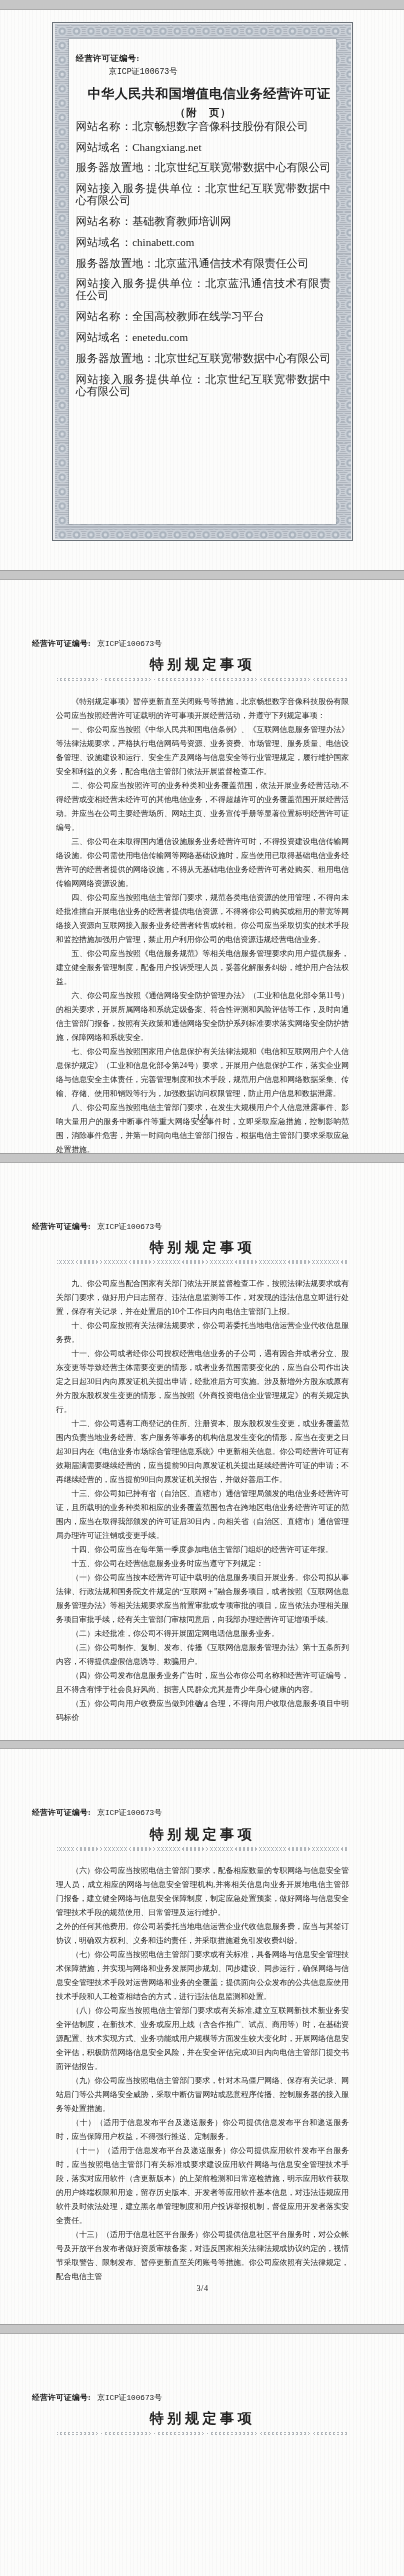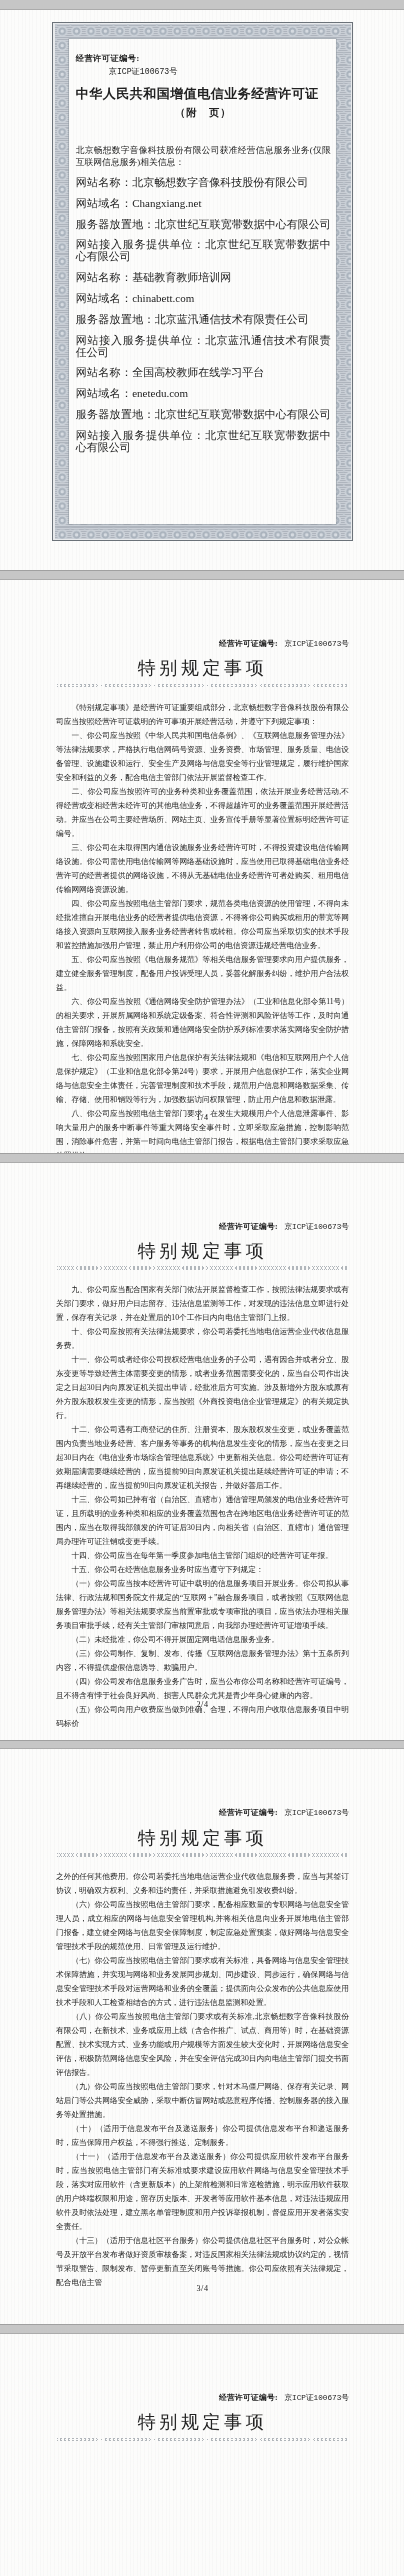--- a/index.html
+++ b/index.html
@@ -30,7 +30,7 @@
               background-image:repeating-linear-gradient(90deg,rgba(120,120,125,0.03) 0 1px,rgba(0,0,0,0) 1px 3.6px);}
   .permit-label{font-size:8.2px;font-weight:bold;letter-spacing:0.5px;}
   .cert-no-line{margin:2.1px 0 0 33px;font-size:8.2px;font-family:"Liberation Mono","DejaVu Sans Mono",monospace;}
-  .cert-title{margin:8.2px 0 0 0;text-align:left;font-size:13px;font-weight:bold;letter-spacing:0.5px;}
+  .cert-title{margin:8.2px 0 0 0;text-align:right;font-size:13px;font-weight:bold;letter-spacing:0.5px;}
   .cert-subtitle{margin-top:2.6px;text-align:center;font-size:10.3px;font-weight:bold;letter-spacing:1px;font-family:Liberation Serif, serif;}
   .cert-intro{margin:24px 0 8.2px 0;font-size:8.8px;line-height:12px;text-align:justify;}
   .cert-fields{font-size:11px;}

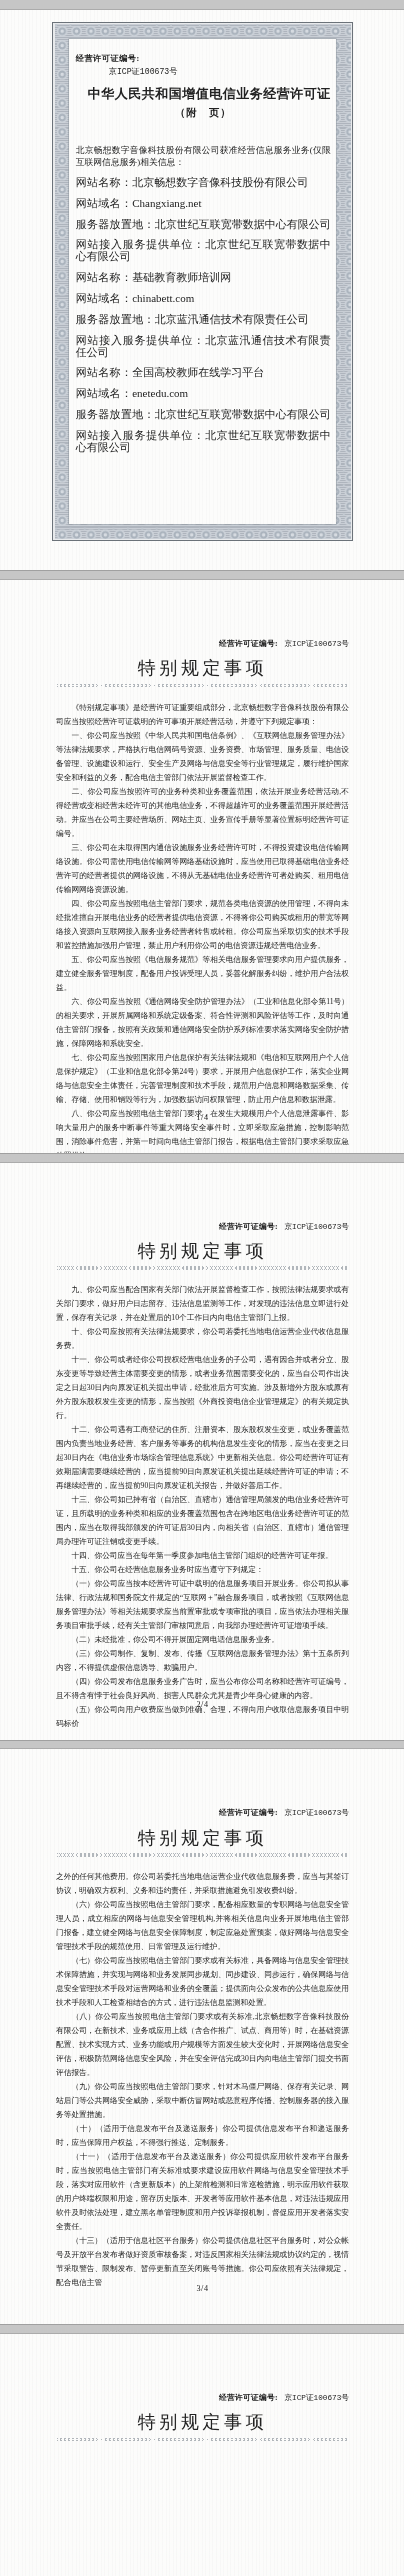--- a/index.html
+++ b/index.html
@@ -65,7 +65,6 @@
         <div class="cert-no-line">京ICP证100673号</div>
         <h1 class="cert-title">中华人民共和国增值电信业务经营许可证</h1>
         <div class="cert-subtitle">（附　页）</div>
-        <p class="cert-intro">北京畅想数字音像科技股份有限公司获准经营信息服务业务(仅限互联网信息服务)相关信息：</p>
         <div class="cert-fields">
             <div class="cert-line"><span class="fl-label">网站名称：</span><span class="fl-value">北京畅想数字音像科技股份有限公司</span></div>
             <div class="cert-line"><span class="fl-label">网站域名：</span><span class="fl-value">Changxiang.net</span></div>

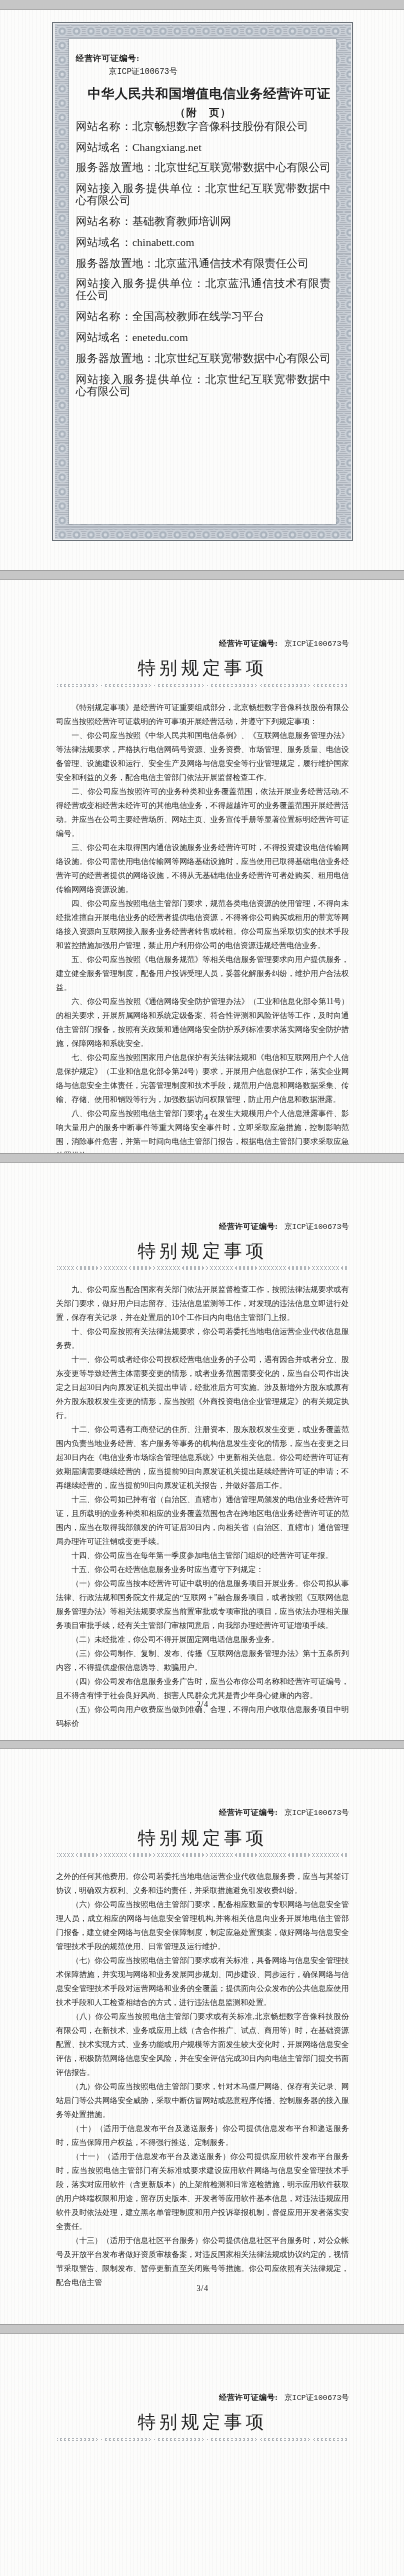--- a/index.html
+++ b/index.html
@@ -38,7 +38,7 @@
   .fl-label{letter-spacing:0.3px;}
 
   
-  .sp-head{padding:59px 56px 0 56px;font-size:7.7px;text-align:right;}
+  .sp-head{padding:59px 56px 0 32px;font-size:7.7px;}
   .sp-head .lbl{font-weight:bold;letter-spacing:0.3px;}
   .sp-head .num{margin-left:4.6px;font-family:"Liberation Mono","DejaVu Sans Mono",monospace;font-size:7.7px;}
   .sp-title{margin:7.2px 0 0 0;text-align:center;font-size:18px;font-weight:normal;letter-spacing:3.6px;}

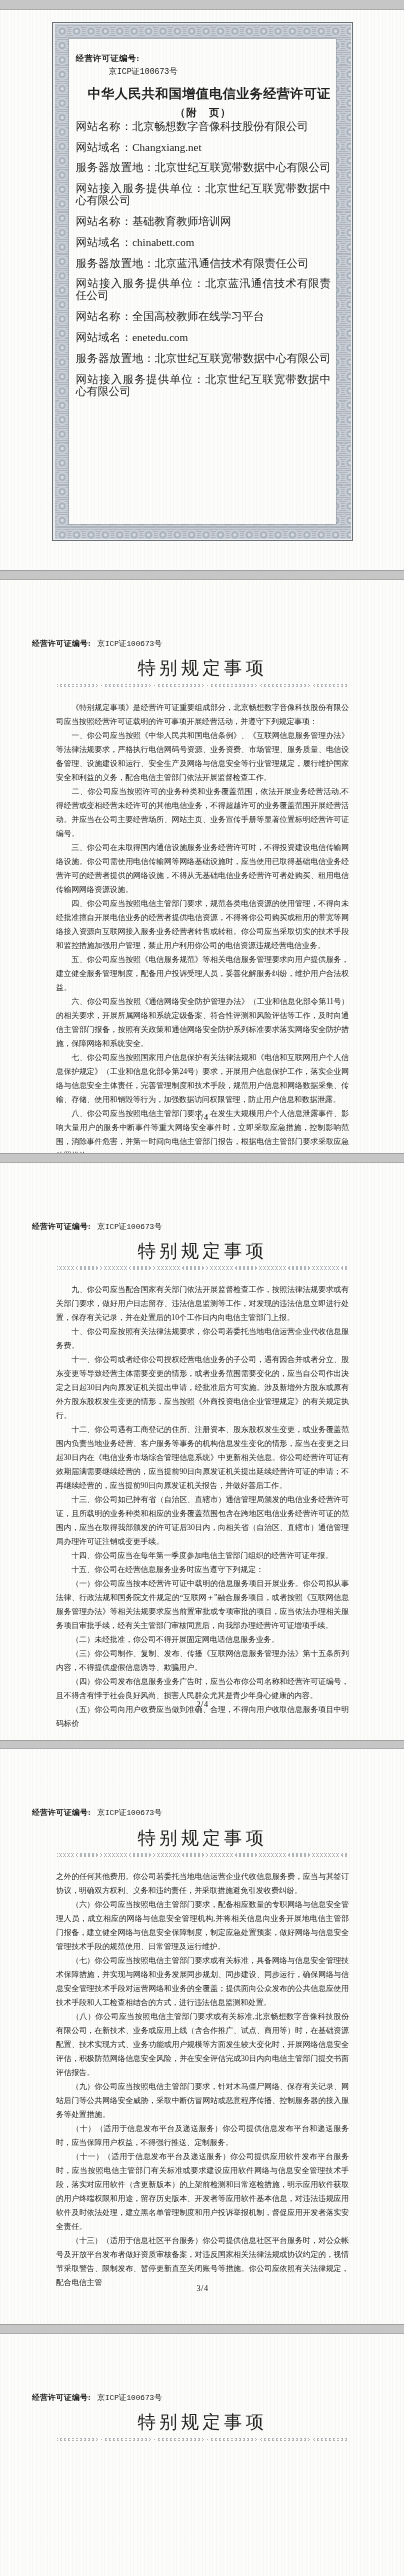--- a/index.html
+++ b/index.html
@@ -41,7 +41,7 @@
   .sp-head{padding:59px 56px 0 32px;font-size:7.7px;}
   .sp-head .lbl{font-weight:bold;letter-spacing:0.3px;}
   .sp-head .num{margin-left:4.6px;font-family:"Liberation Mono","DejaVu Sans Mono",monospace;font-size:7.7px;}
-  .sp-title{margin:7.2px 0 0 0;text-align:center;font-size:18px;font-weight:normal;letter-spacing:3.6px;}
+  .sp-title{margin:7.2px 0 0 0;text-align:center;font-size:14px;font-weight:bold;letter-spacing:3.6px;}
   .sp-rule{height:3.6px;width:292px;margin:3.6px auto 0 auto;opacity:.75;
      background:
        repeating-linear-gradient(118deg,#9aa1a7 0 0.8px,rgba(0,0,0,0) 0.8px 3.6px),

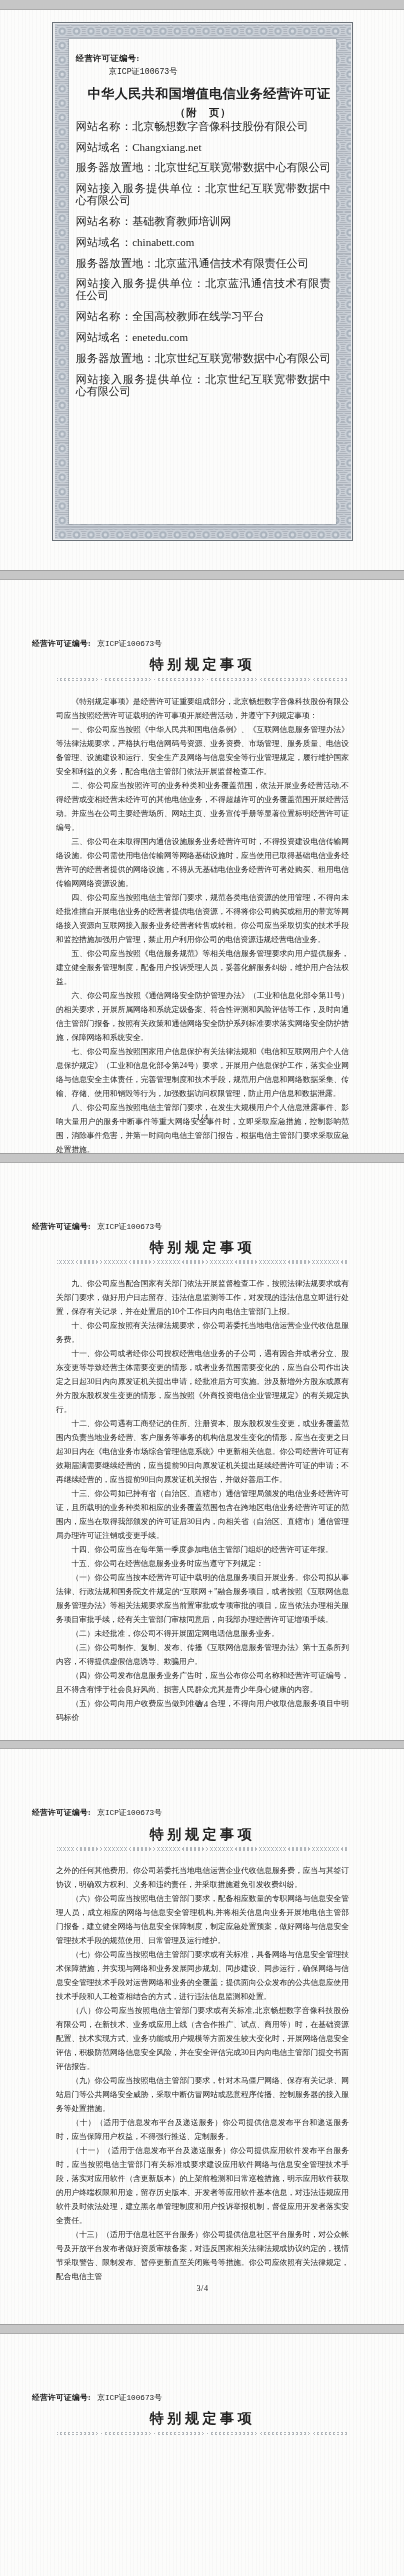--- a/index.html
+++ b/index.html
@@ -93,7 +93,7 @@
     <h2 class="sp-title">特别规定事项</h2>
     <div class="sp-rule"></div>
     <div class="sp-body">
-        <div class="para">　　《特别规定事项》是经营许可证重要组成部分，北京畅想数字音像科技股份有限公司应当按照经营许可证载明的许可事项开展经营活动，并遵守下列规定事项：</div>
+        <div class="para">　　《特别规定事项》暂停更新直至关闭账号等措施，北京畅想数字音像科技股份有限公司应当按照经营许可证载明的许可事项开展经营活动，并遵守下列规定事项：</div>
         <div class="para">　　一、你公司应当按照《中华人民共和国电信条例》、《互联网信息服务管理办法》等法律法规要求，严格执行电信网码号资源、业务资费、市场管理、服务质量、电信设备管理、设施建设和运行、安全生产及网络与信息安全等行业管理规定，履行维护国家安全和利益的义务，配合电信主管部门依法开展监督检查工作。</div>
         <div class="para">　　二、你公司应当按照许可的业务种类和业务覆盖范围，依法开展业务经营活动,不得经营或变相经营未经许可的其他电信业务，不得超越许可的业务覆盖范围开展经营活动。并应当在公司主要经营场所、网站主页、业务宣传手册等显著位置标明经营许可证编号。</div>
         <div class="para">　　三、你公司在未取得国内通信设施服务业务经营许可时，不得投资建设电信传输网络设施。你公司需使用电信传输网等网络基础设施时，应当使用已取得基础电信业务经营许可的经营者提供的网络设施，不得从无基础电信业务经营许可者处购买、租用电信传输网网络资源设施。</div>

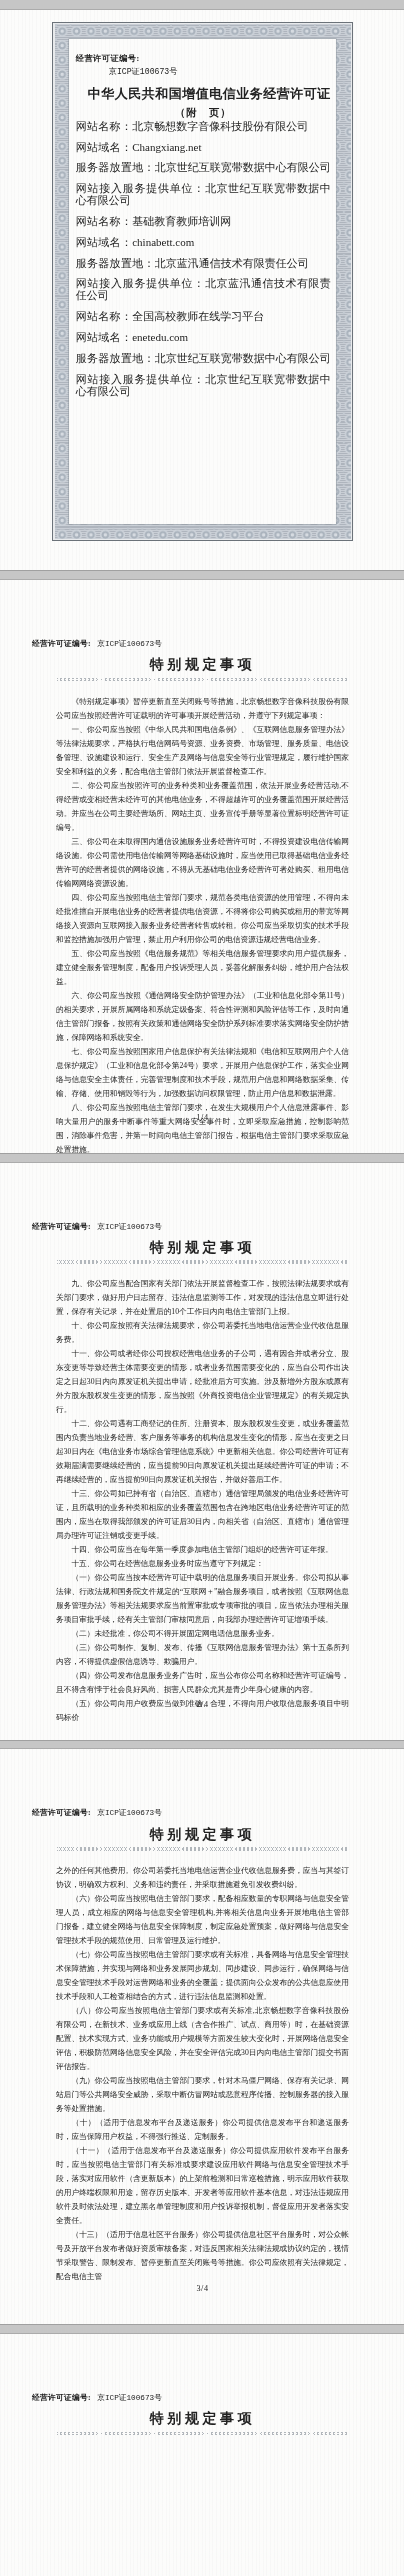--- a/index.html
+++ b/index.html
@@ -142,8 +142,8 @@
     <h2 class="sp-title">特别规定事项</h2>
     <div class="sp-rule"></div>
     <div class="sp-body">
+        <div class="para">　　（六）你公司应当按照电信主管部门要求，配备相应数量的专职网络与信息安全管理人员，成立相应的网络与信息安全管理机构,并将相关信息向业务开展地电信主管部门报备，建立健全网络与信息安全保障制度，制定应急处置预案，做好网络与信息安全管理技术手段的规范使用、日常管理及运行维护。</div>
         <div class="para">之外的任何其他费用。你公司若委托当地电信运营企业代收信息服务费，应当与其签订协议，明确双方权利、义务和违约责任，并采取措施避免引发收费纠纷。</div>
-        <div class="para">　　（六）你公司应当按照电信主管部门要求，配备相应数量的专职网络与信息安全管理人员，成立相应的网络与信息安全管理机构,并将相关信息向业务开展地电信主管部门报备，建立健全网络与信息安全保障制度，制定应急处置预案，做好网络与信息安全管理技术手段的规范使用、日常管理及运行维护。</div>
         <div class="para">　　（七）你公司应当按照电信主管部门要求或有关标准，具备网络与信息安全管理技术保障措施，并实现与网络和业务发展同步规划、同步建设、同步运行，确保网络与信息安全管理技术手段对运营网络和业务的全覆盖；提供面向公众发布的公共信息应使用技术手段和人工检查相结合的方式，进行违法信息监测和处置。</div>
         <div class="para">　　（八）你公司应当按照电信主管部门要求或有关标准,北京畅想数字音像科技股份有限公司，在新技术、业务或应用上线（含合作推广、试点、商用等）时，在基础资源配置、技术实现方式、业务功能或用户规模等方面发生较大变化时，开展网络信息安全评估，积极防范网络信息安全风险，并在安全评估完成30日内向电信主管部门提交书面评估报告。</div>
         <div class="para">　　（九）你公司应当按照电信主管部门要求，针对木马僵尸网络、保存有关记录、网站后门等公共网络安全威胁，采取中断仿冒网站或恶意程序传播、控制服务器的接入服务等处置措施。</div>

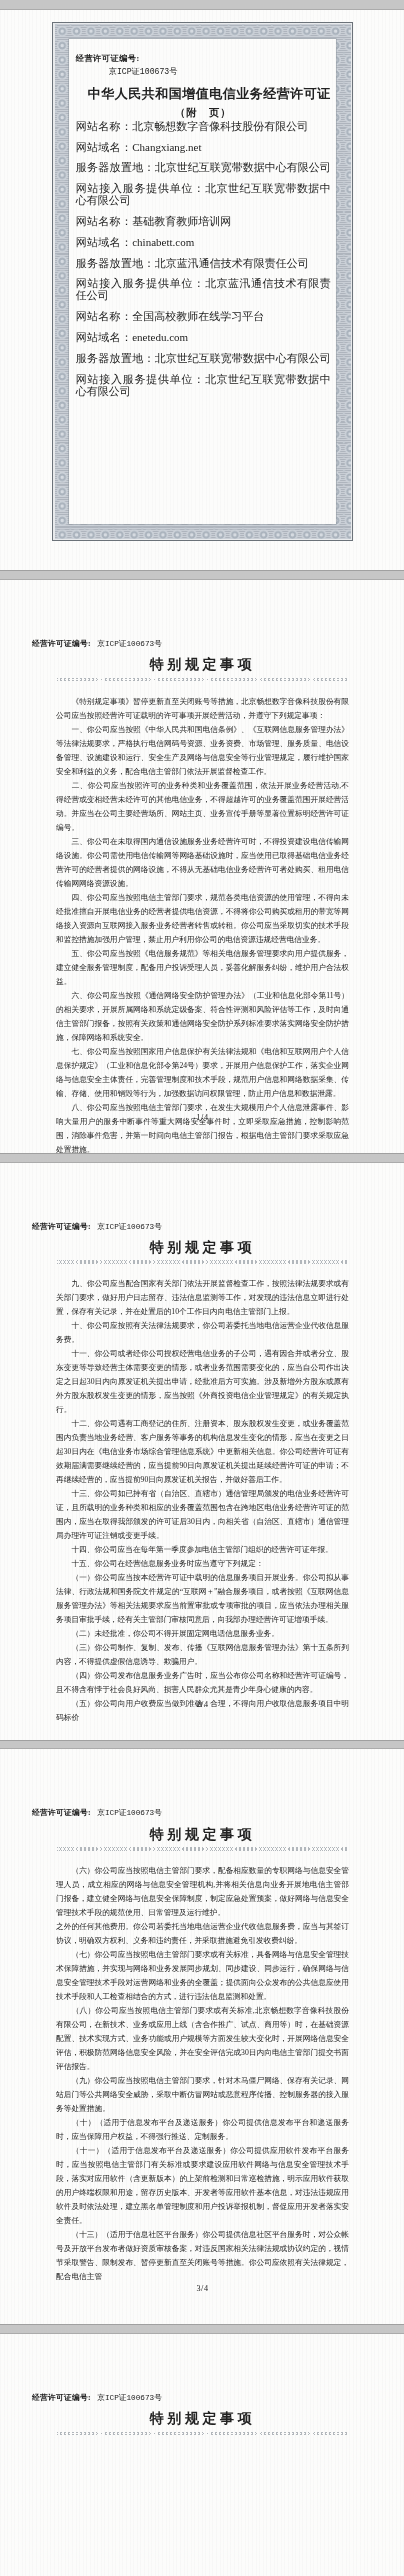--- a/index.html
+++ b/index.html
@@ -145,7 +145,7 @@
         <div class="para">　　（六）你公司应当按照电信主管部门要求，配备相应数量的专职网络与信息安全管理人员，成立相应的网络与信息安全管理机构,并将相关信息向业务开展地电信主管部门报备，建立健全网络与信息安全保障制度，制定应急处置预案，做好网络与信息安全管理技术手段的规范使用、日常管理及运行维护。</div>
         <div class="para">之外的任何其他费用。你公司若委托当地电信运营企业代收信息服务费，应当与其签订协议，明确双方权利、义务和违约责任，并采取措施避免引发收费纠纷。</div>
         <div class="para">　　（七）你公司应当按照电信主管部门要求或有关标准，具备网络与信息安全管理技术保障措施，并实现与网络和业务发展同步规划、同步建设、同步运行，确保网络与信息安全管理技术手段对运营网络和业务的全覆盖；提供面向公众发布的公共信息应使用技术手段和人工检查相结合的方式，进行违法信息监测和处置。</div>
-        <div class="para">　　（八）你公司应当按照电信主管部门要求或有关标准,北京畅想数字音像科技股份有限公司，在新技术、业务或应用上线（含合作推广、试点、商用等）时，在基础资源配置、技术实现方式、业务功能或用户规模等方面发生较大变化时，开展网络信息安全评估，积极防范网络信息安全风险，并在安全评估完成30日内向电信主管部门提交书面评估报告。</div>
+        <div class="para">　　（八）你公司应当按照电信主管部门要求或有关标准,建立互联网新技术新业务安全评估制度，在新技术、业务或应用上线（含合作推广、试点、商用等）时，在基础资源配置、技术实现方式、业务功能或用户规模等方面发生较大变化时，开展网络信息安全评估，积极防范网络信息安全风险，并在安全评估完成30日内向电信主管部门提交书面评估报告。</div>
         <div class="para">　　（九）你公司应当按照电信主管部门要求，针对木马僵尸网络、保存有关记录、网站后门等公共网络安全威胁，采取中断仿冒网站或恶意程序传播、控制服务器的接入服务等处置措施。</div>
         <div class="para">　　（十）（适用于信息发布平台及递送服务）你公司提供信息发布平台和递送服务时，应当保障用户权益，不得强行推送、定制服务。</div>
         <div class="para">　　（十一）（适用于信息发布平台及递送服务）你公司提供应用软件发布平台服务时，应当按照电信主管部门有关标准或要求建设应用软件网络与信息安全管理技术手段，落实对应用软件（含更新版本）的上架前检测和日常巡检措施，明示应用软件获取的用户终端权限和用途，留存历史版本、开发者等应用软件基本信息，对违法违规应用软件及时依法处理，建立黑名单管理制度和用户投诉举报机制，督促应用开发者落实安全责任。</div>

